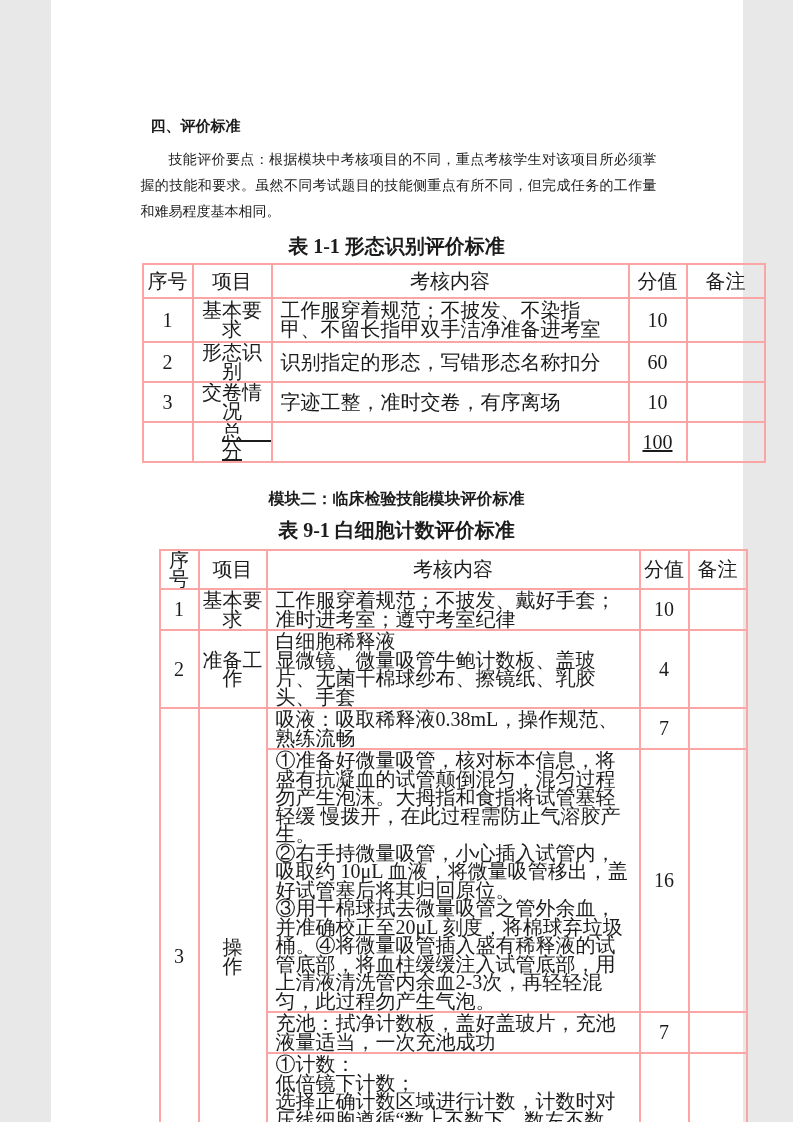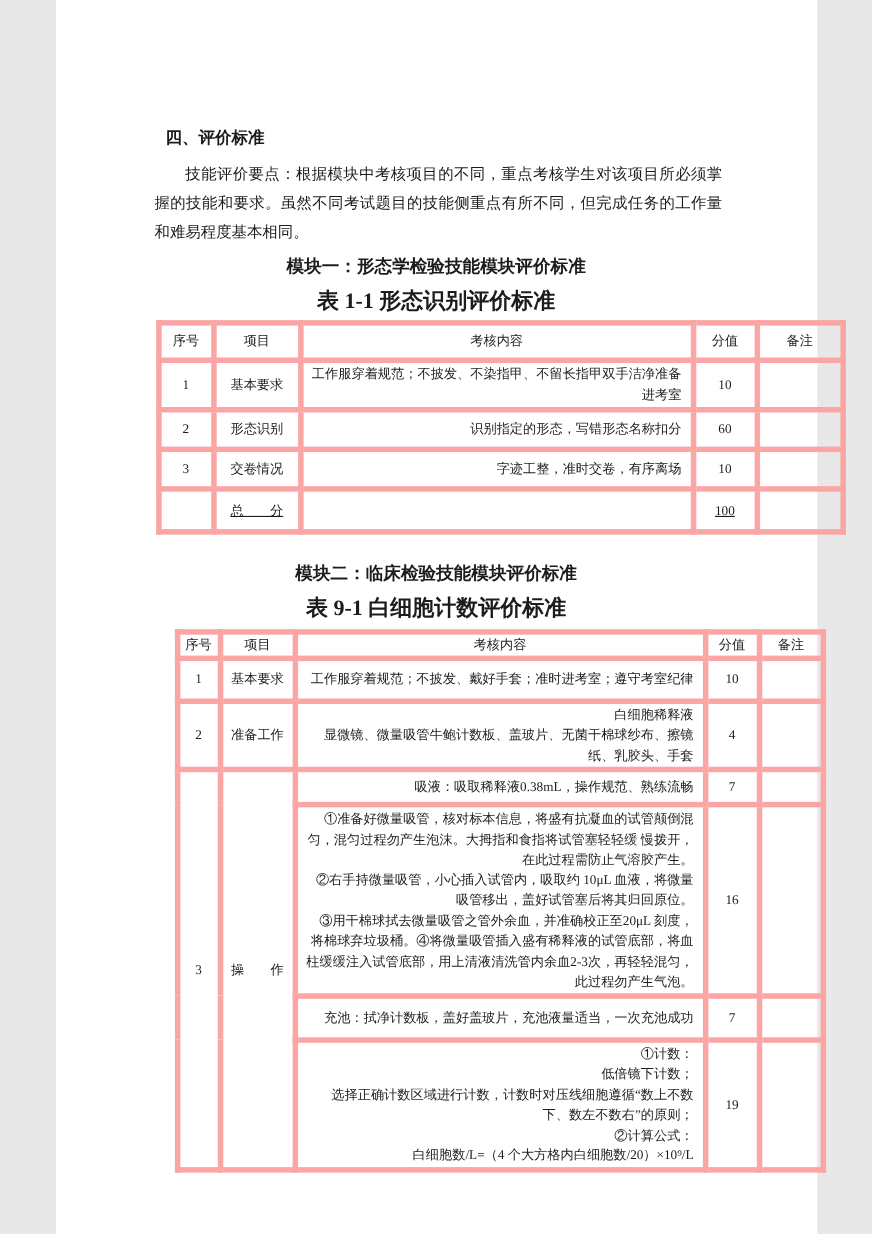--- a/index.html
+++ b/index.html
@@ -54,7 +54,6 @@
 
   <p class="intro">技能评价要点：根据模块中考核项目的不同，重点考核学生对该项目所必须掌握的技能和要求。虽然不同考试题目的技能侧重点有所不同，但完成任务的工作量和难易程度基本相同。</p>
 
-  <div class="module-title">模块一：形态学检验技能模块评价标准</div>
   <div class="table-caption">表 1-1 形态识别评价标准</div>
 
   <table class="t1">

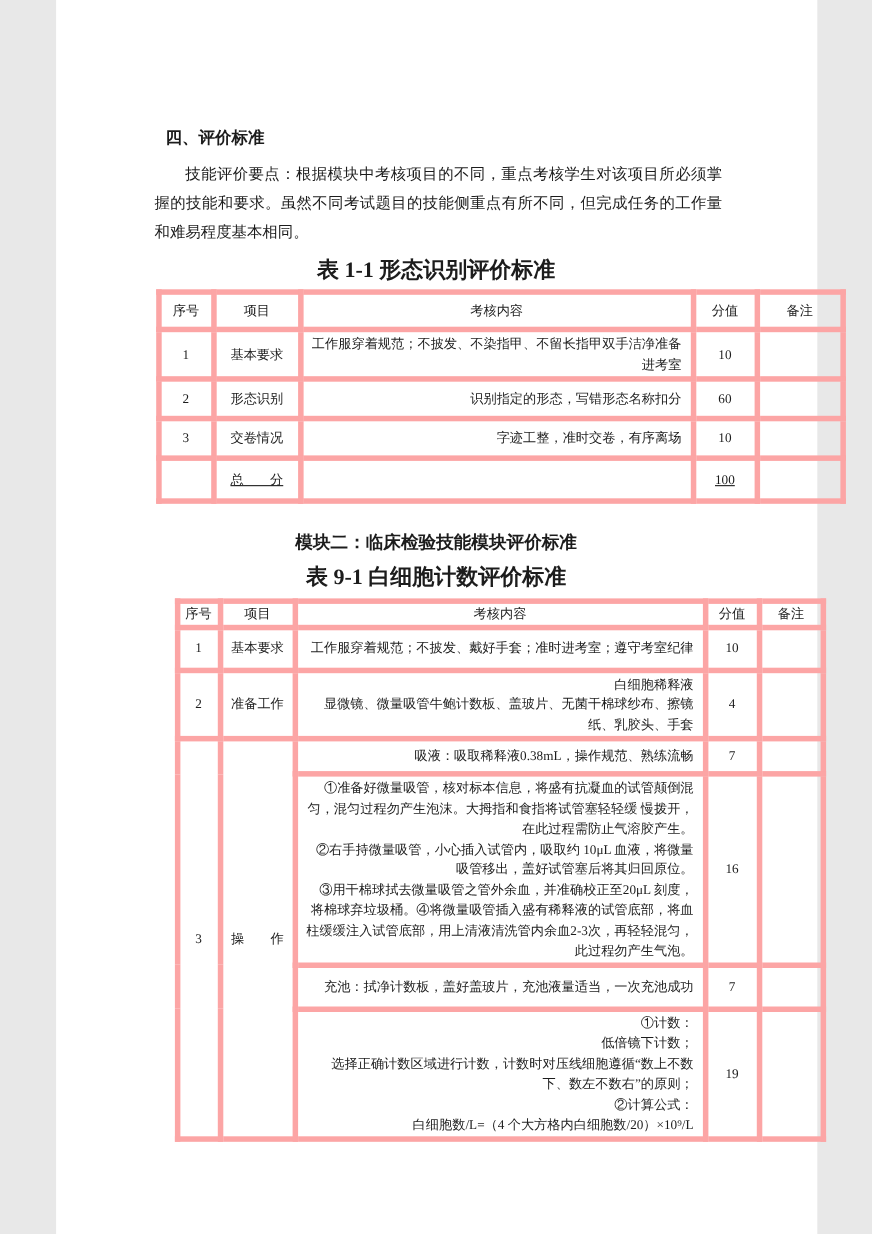--- a/index.html
+++ b/index.html
@@ -25,8 +25,8 @@
   }
   table{border-collapse:collapse;table-layout:fixed;}
   td,th{
-    border:5px solid #fca5a5;font-weight:normal;vertical-align:middle;
-    text-align:center;padding:0;overflow:hidden;font-size:12px;line-height:19px;
+    border:2px solid #fca5a5;font-weight:normal;vertical-align:middle;
+    text-align:center;padding:0;overflow:hidden;font-size:20px;line-height:19px;
   }
   .content-cell{text-align:right;padding:1px 8px;white-space:pre-line;}
   .t1{width:622px;margin:8px 0 0 91px;}

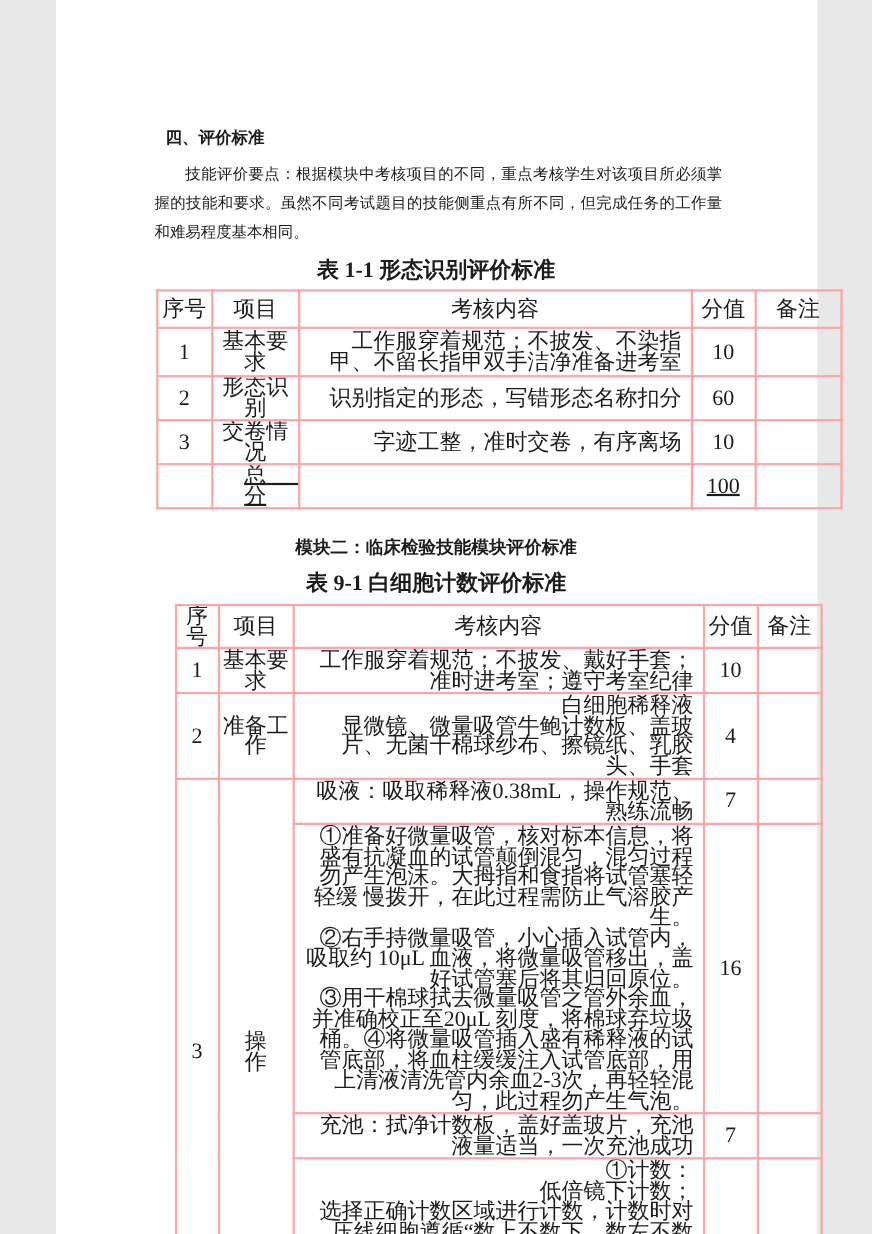--- a/index.html
+++ b/index.html
@@ -28,7 +28,7 @@
     border:2px solid #fca5a5;font-weight:normal;vertical-align:middle;
     text-align:center;padding:0;overflow:hidden;font-size:20px;line-height:19px;
   }
-  .content-cell{text-align:right;padding:1px 8px;white-space:pre-line;}
+  .content-cell{text-align:left;padding:1px 8px;white-space:pre-line;}
   .t1{width:622px;margin:8px 0 0 91px;}
   .t1 tr.hrow{height:34px;}
   .t1 tr.r1{height:44px;}

